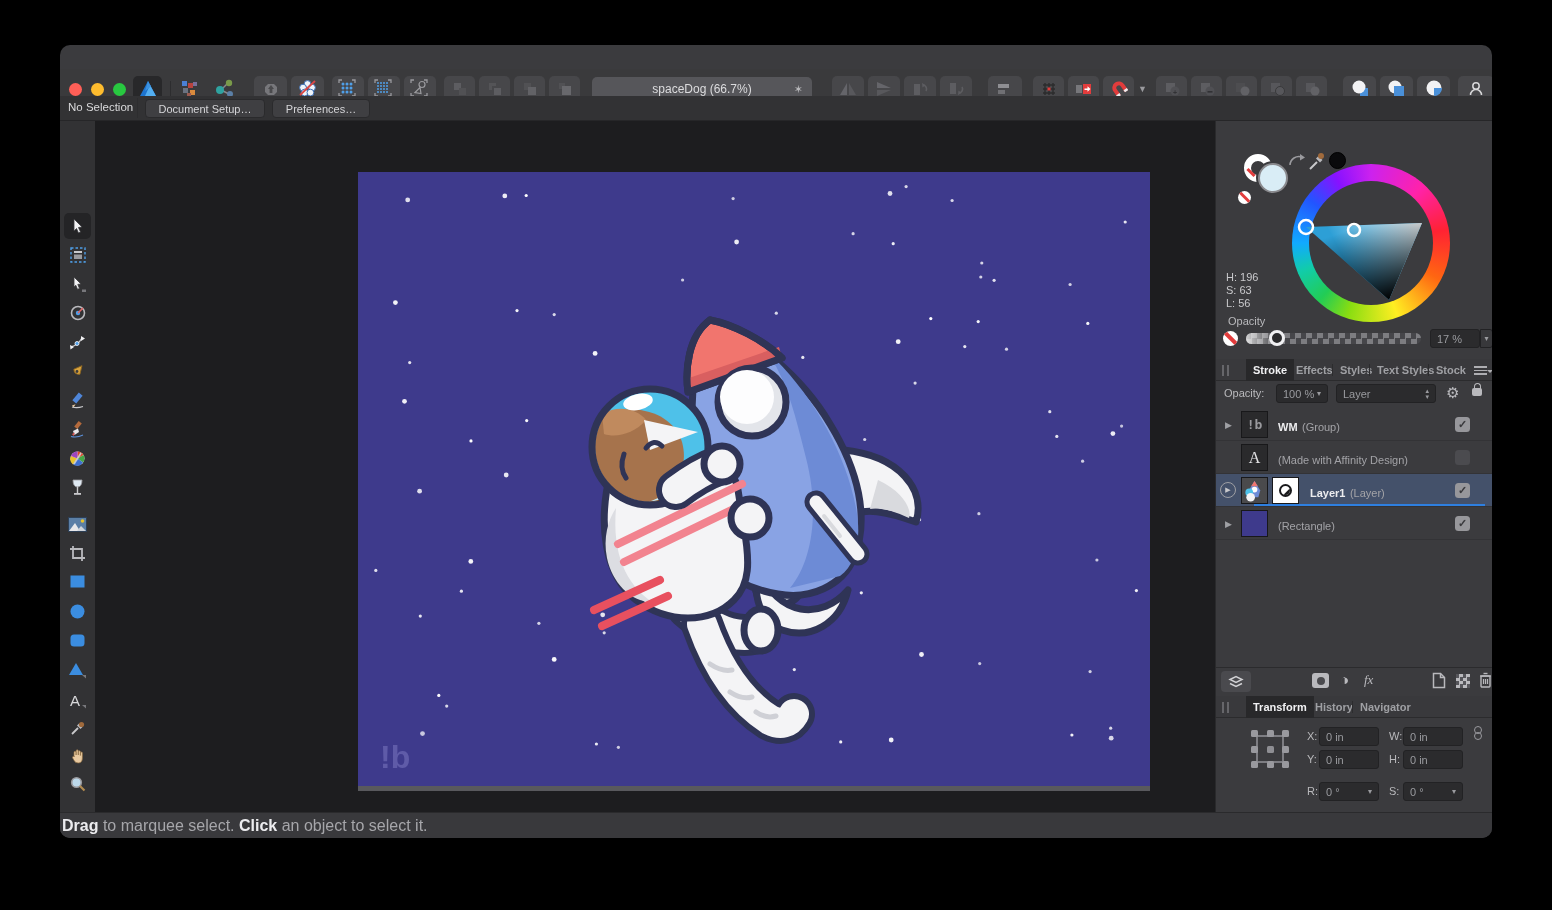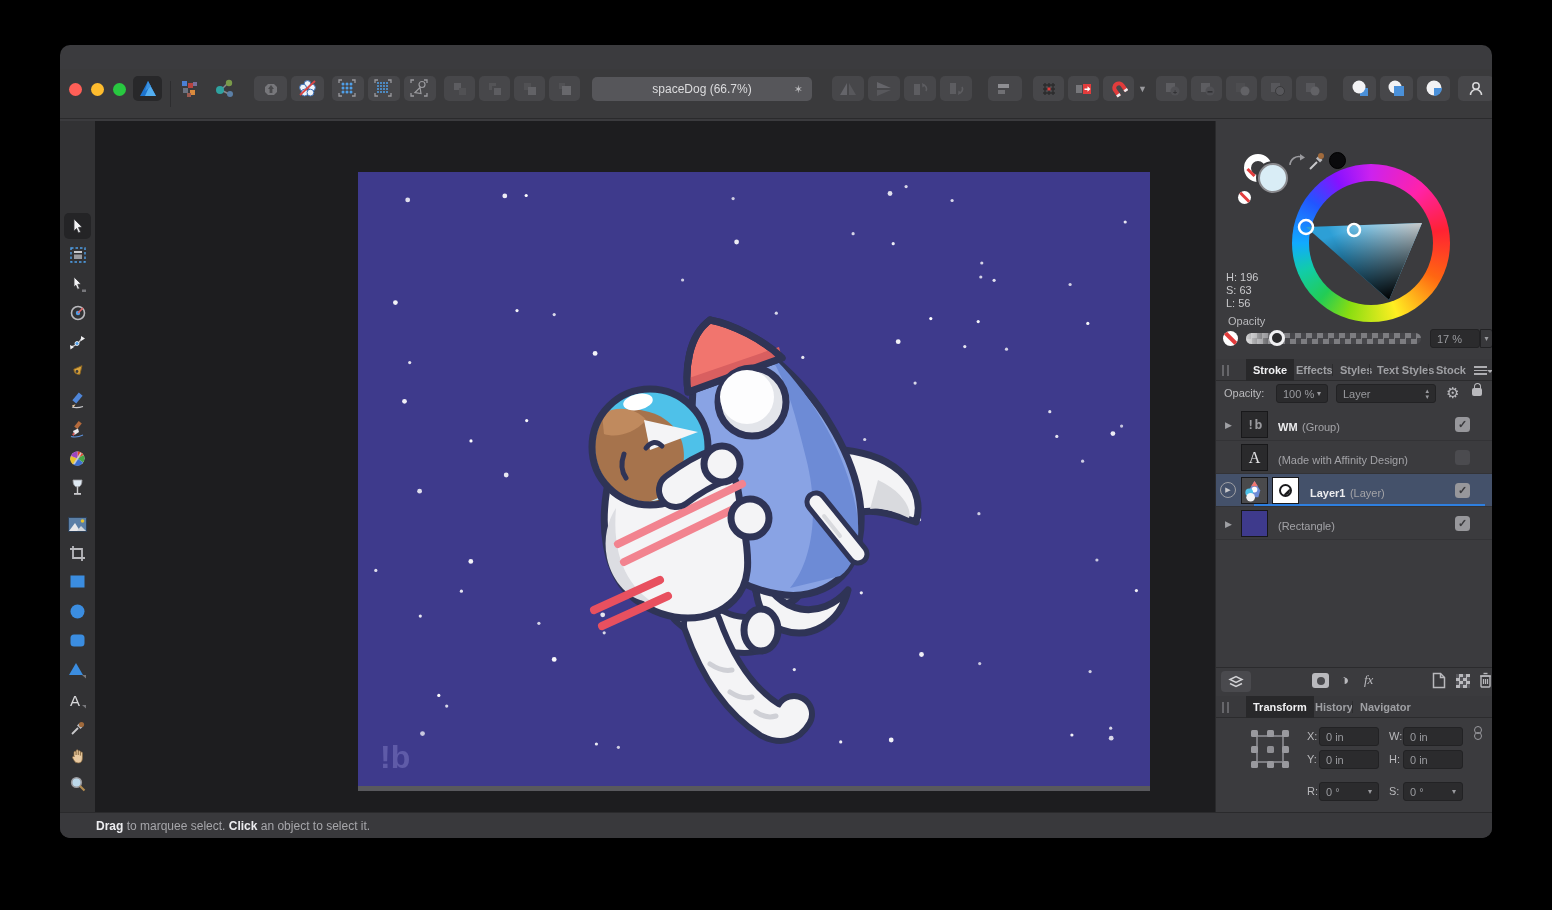--- a/index.html
+++ b/index.html
@@ -313,6 +313,12 @@
     </div>
   </div>
 
+  <div class="contextbar">
+    <div class="ctxlabel" style="left:8px">No Selection</div>
+    <div class="vsep" style="left:77px;top:2px;height:20px"></div>
+    <div class="ctxbtn" style="left:85px;width:120px">Document Setup…</div>
+    <div class="ctxbtn" style="left:212px;width:98px">Preferences…</div>
+  </div>
 
   <div class="tools">
     <div class="tool sel" style="top:92px">

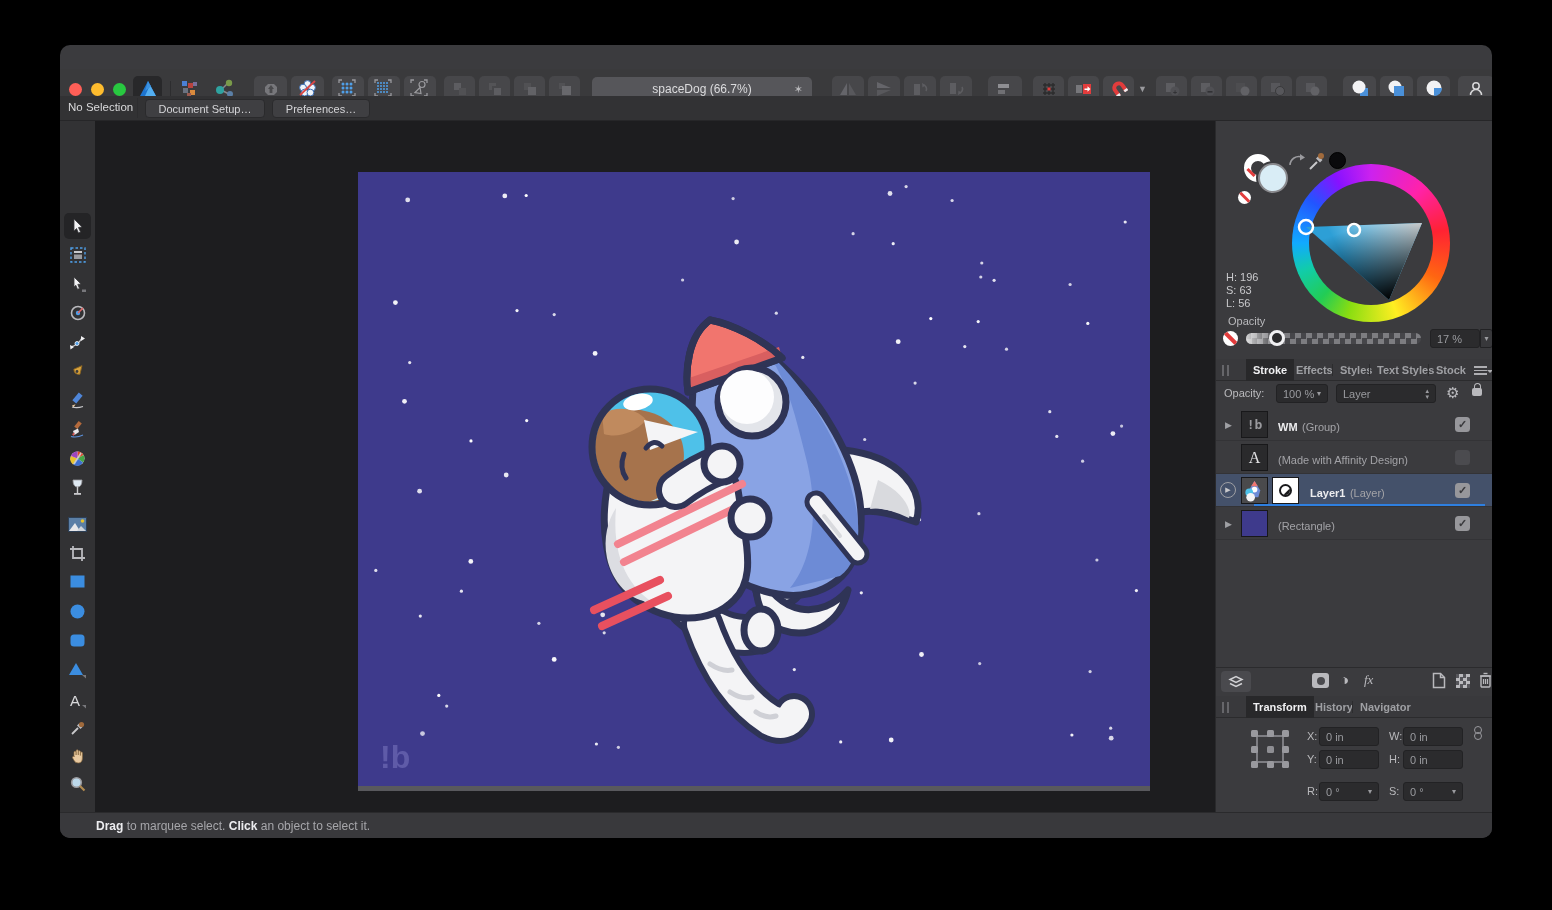--- a/index.html
+++ b/index.html
@@ -49,7 +49,7 @@
   .ltitle{font-size:11px;color:#ececee;font-weight:bold;}
   .lsub{font-size:11px;color:#a3a3a7;}
   .expand{position:absolute;color:#9fa0a4;font-size:9px;}
-  .statusbar{position:absolute;left:0;top:767px;width:100%;height:26px;background:#39393c;border-top:1px solid #2a2a2c;display:flex;align-items:center;padding-left:36px;font-size:12px;color:#a6a6aa;}
+  .statusbar{position:absolute;left:0;top:767px;width:100%;height:26px;background:#39393c;border-top:1px solid #2a2a2c;display:flex;align-items:center;padding-left:2px;font-size:16px;color:#a6a6aa;}
   .statusbar b{color:#ececef;}
   .hueline{font-size:11px;color:#c9c9cc;position:absolute;}
   .smallicon{color:#b9b9bd;font-size:13px;position:absolute;}

